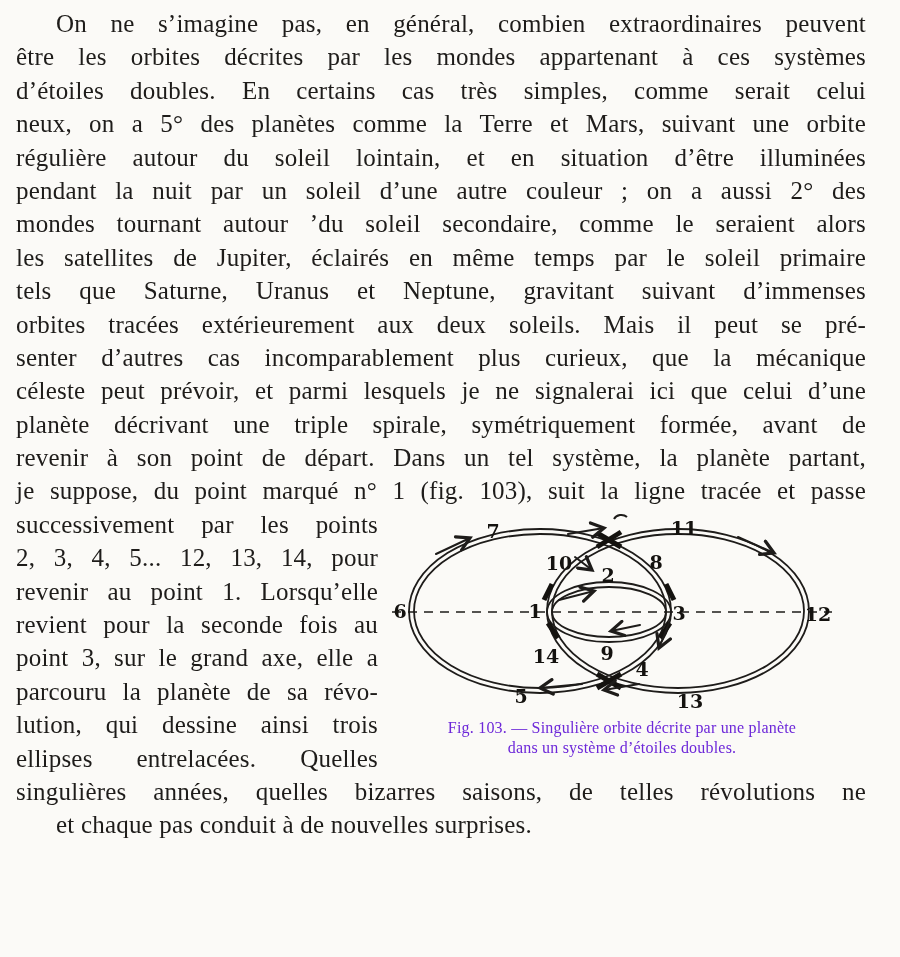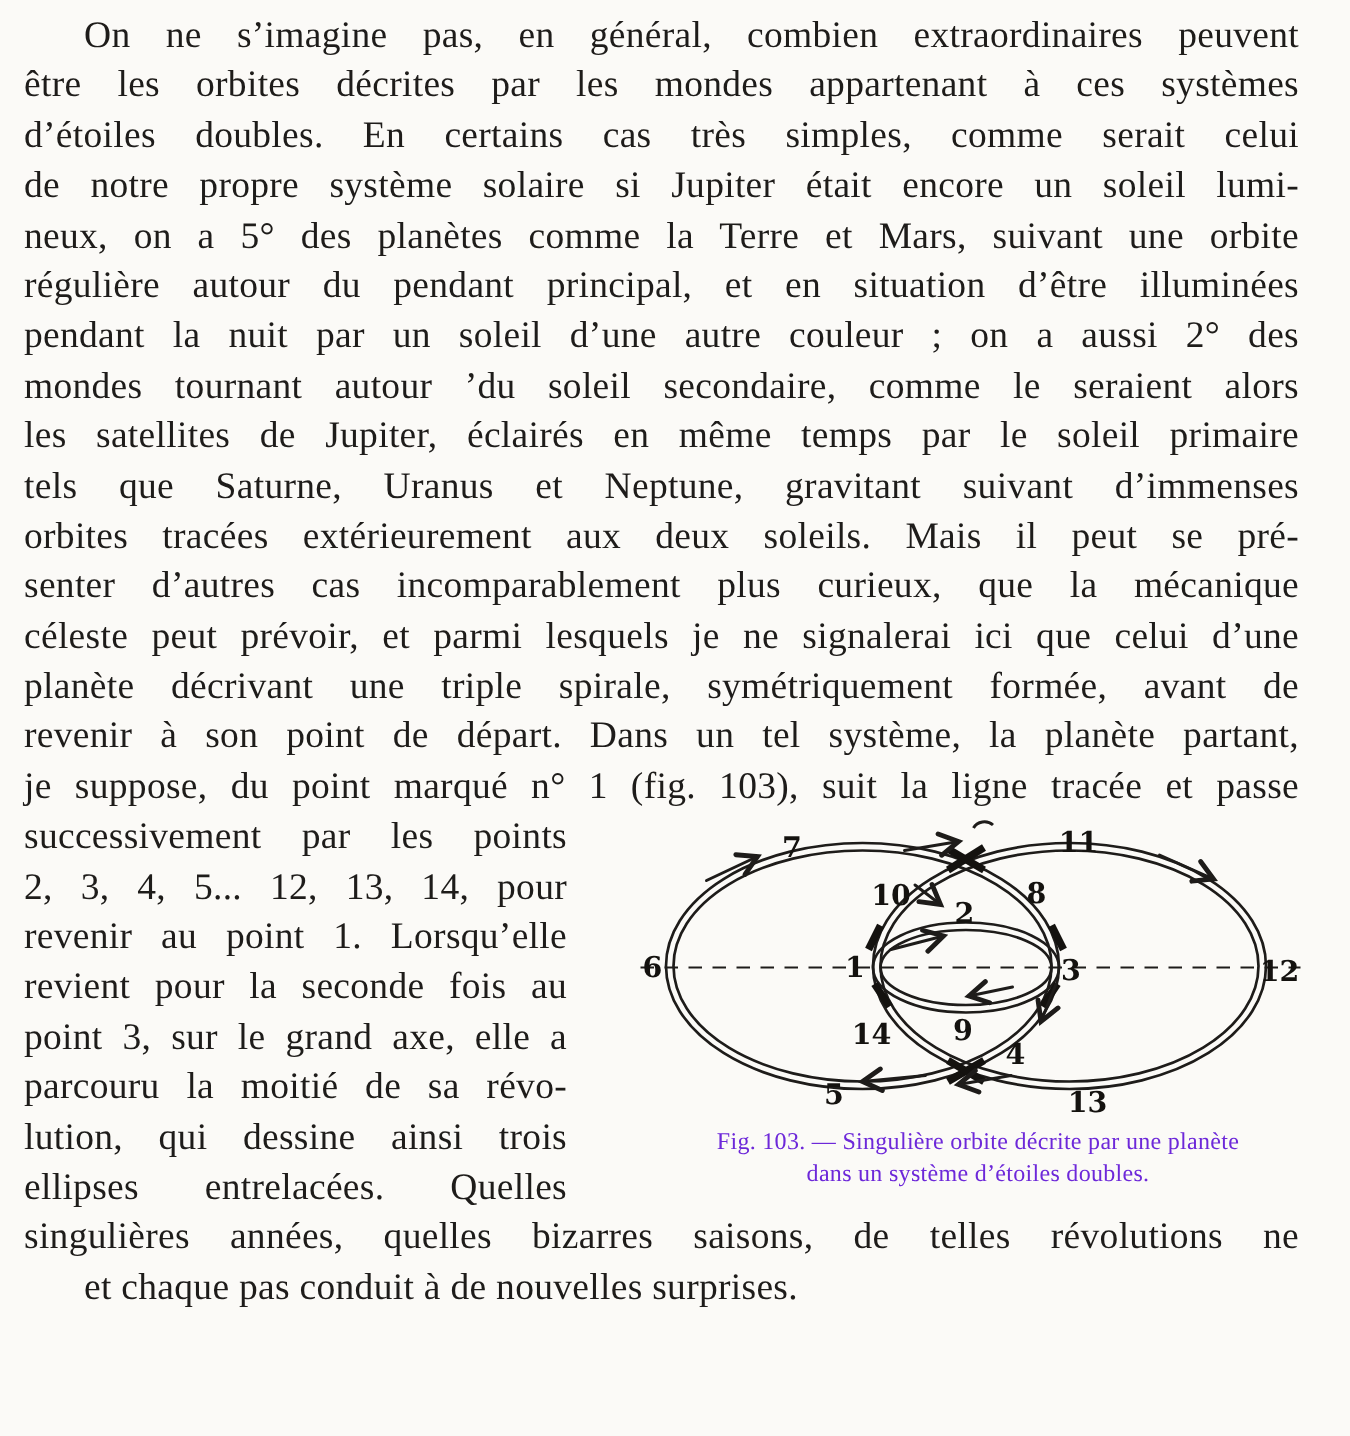--- a/index.html
+++ b/index.html
@@ -45,7 +45,6 @@
     <div class="tline indent">On ne s’imagine pas, en général, combien extraordinaires peuvent</div>
     <div class="tline">être les orbites décrites par les mondes appartenant à ces systèmes</div>
     <div class="tline">d’étoiles doubles. En certains cas très simples, comme serait celui</div>
-    <div class="tline">de notre propre système solaire si Jupiter était encore un soleil lumi-</div>
     <div class="tline">neux, on a 5° des planètes comme la Terre et Mars, suivant une orbite</div>
     <div class="tline">régulière autour du pendant principal, et en situation d’être illuminées</div>
     <div class="tline">pendant la nuit par un soleil d’une autre couleur ; on a aussi 2° des</div>

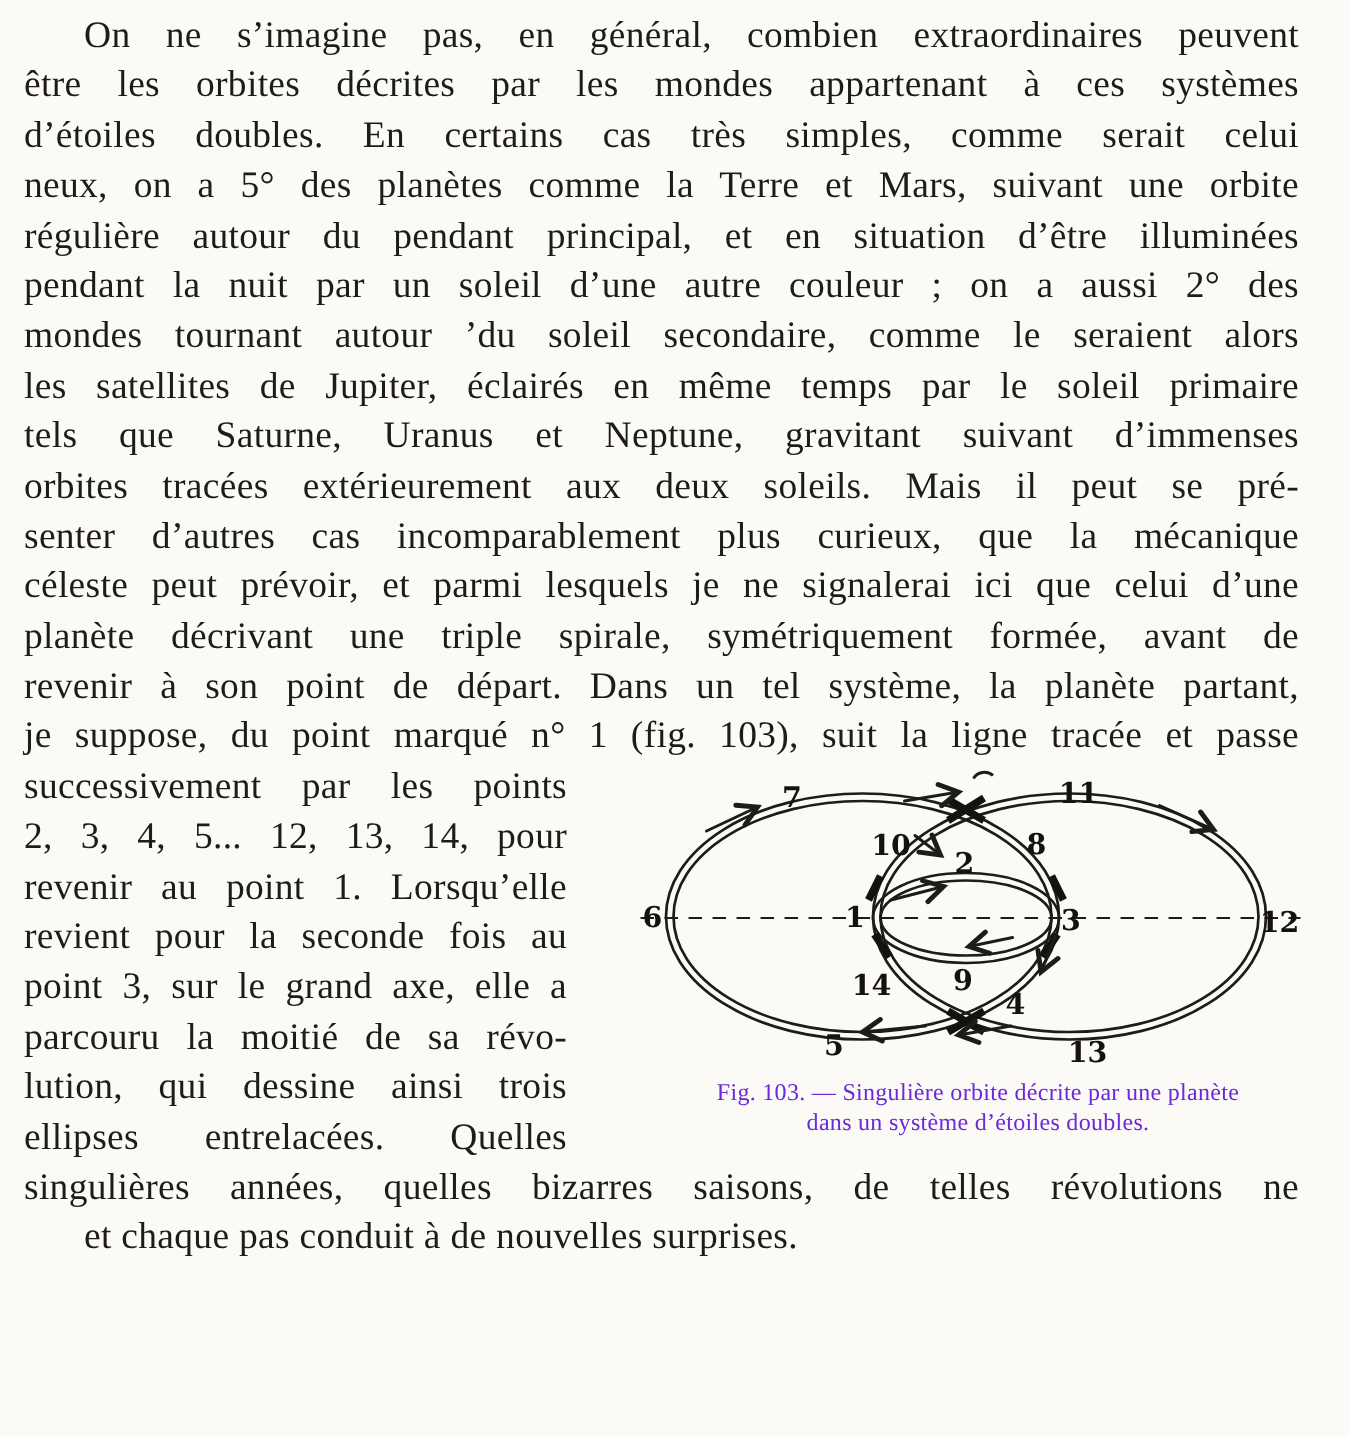--- a/index.html
+++ b/index.html
@@ -46,7 +46,7 @@
     <div class="tline">être les orbites décrites par les mondes appartenant à ces systèmes</div>
     <div class="tline">d’étoiles doubles. En certains cas très simples, comme serait celui</div>
     <div class="tline">neux, on a 5° des planètes comme la Terre et Mars, suivant une orbite</div>
-    <div class="tline">régulière autour du pendant principal, et en situation d’être illuminées</div>
+    <div class="tline">régulière autour du soleil lointain, et en situation d’être illuminées</div>
     <div class="tline">pendant la nuit par un soleil d’une autre couleur ; on a aussi 2° des</div>
     <div class="tline">mondes tournant autour ’du soleil secondaire, comme le seraient alors</div>
     <div class="tline">les satellites de Jupiter, éclairés en même temps par le soleil primaire</div>

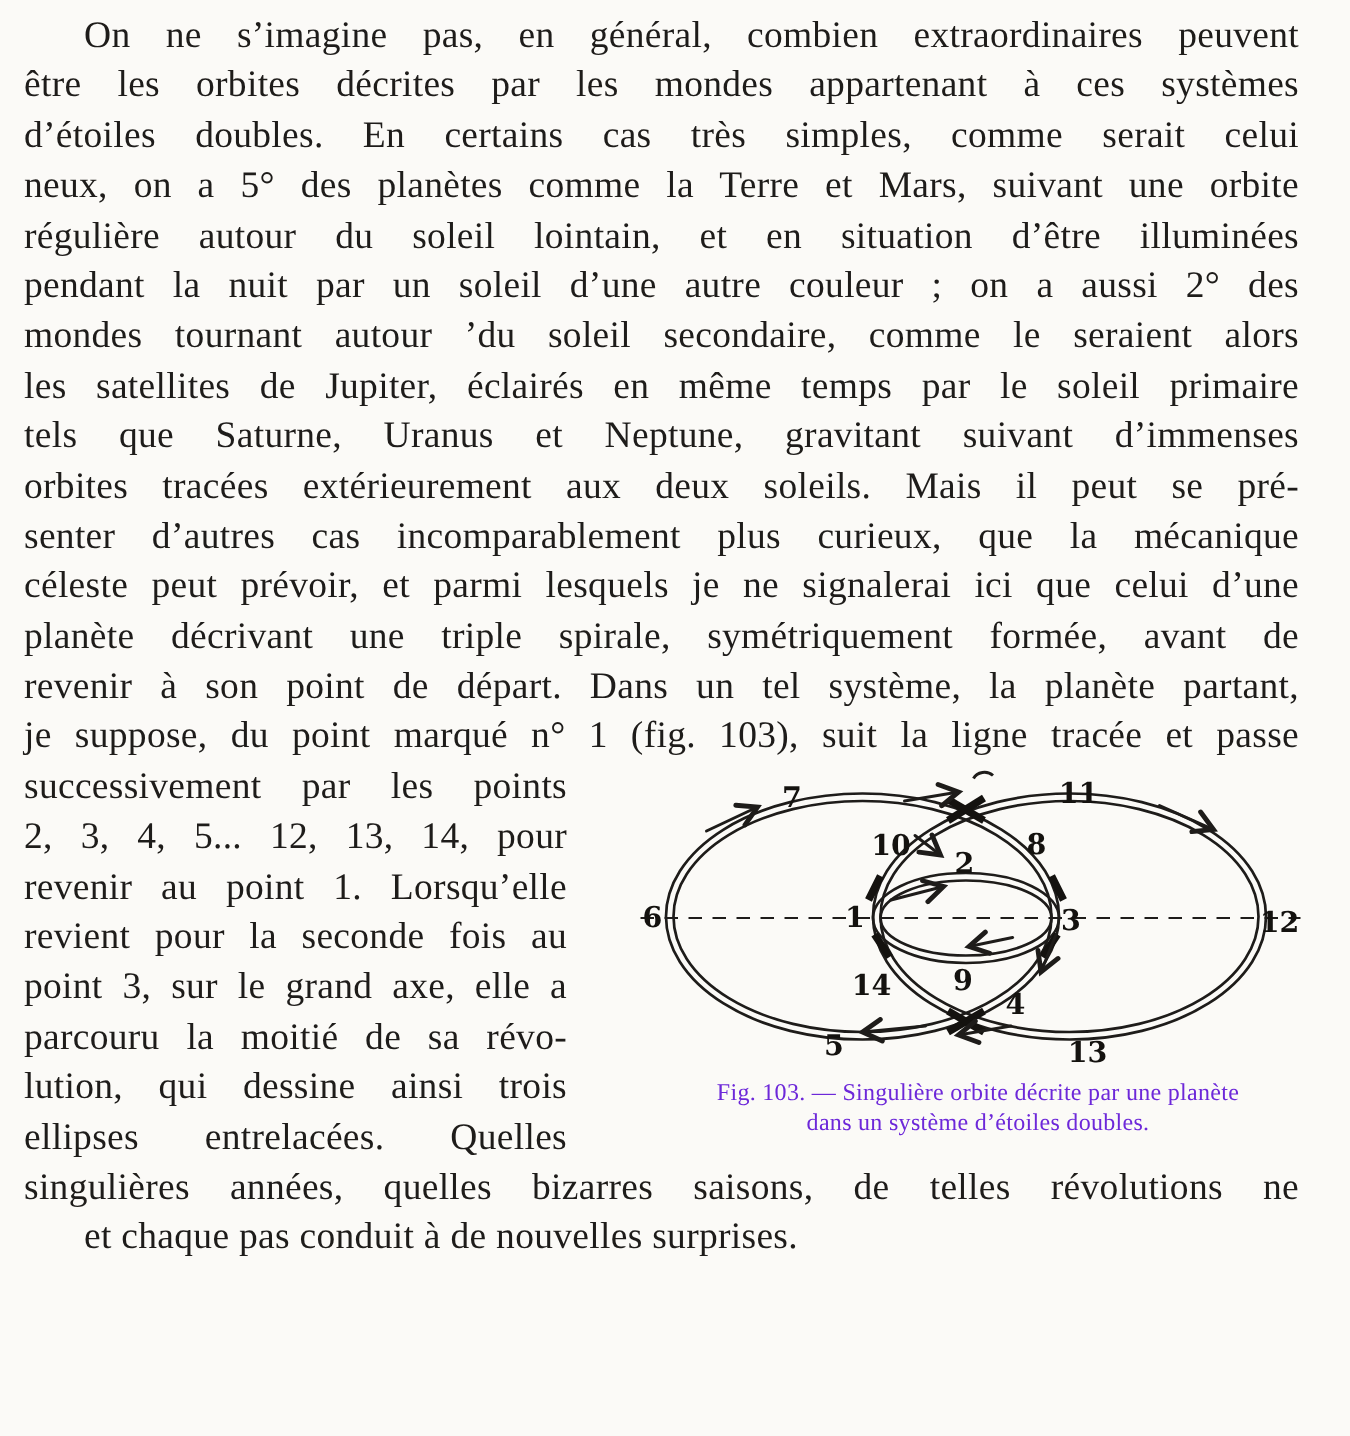--- a/index.html
+++ b/index.html
@@ -18,7 +18,7 @@
   .indent{text-indent:40px;}
   .flush{text-align-last:left;margin-left:40px;}
   .it{}
-  .wrap-row{display:flex;align-items:flex-start;gap:35px;}
+  .wrap-row{display:flex;align-items:flex-start;}
   .left-col{width:362px;flex:0 0 362px;}
   .fig-col{flex:1;padding-top:2px;}
   figure{margin:0;}

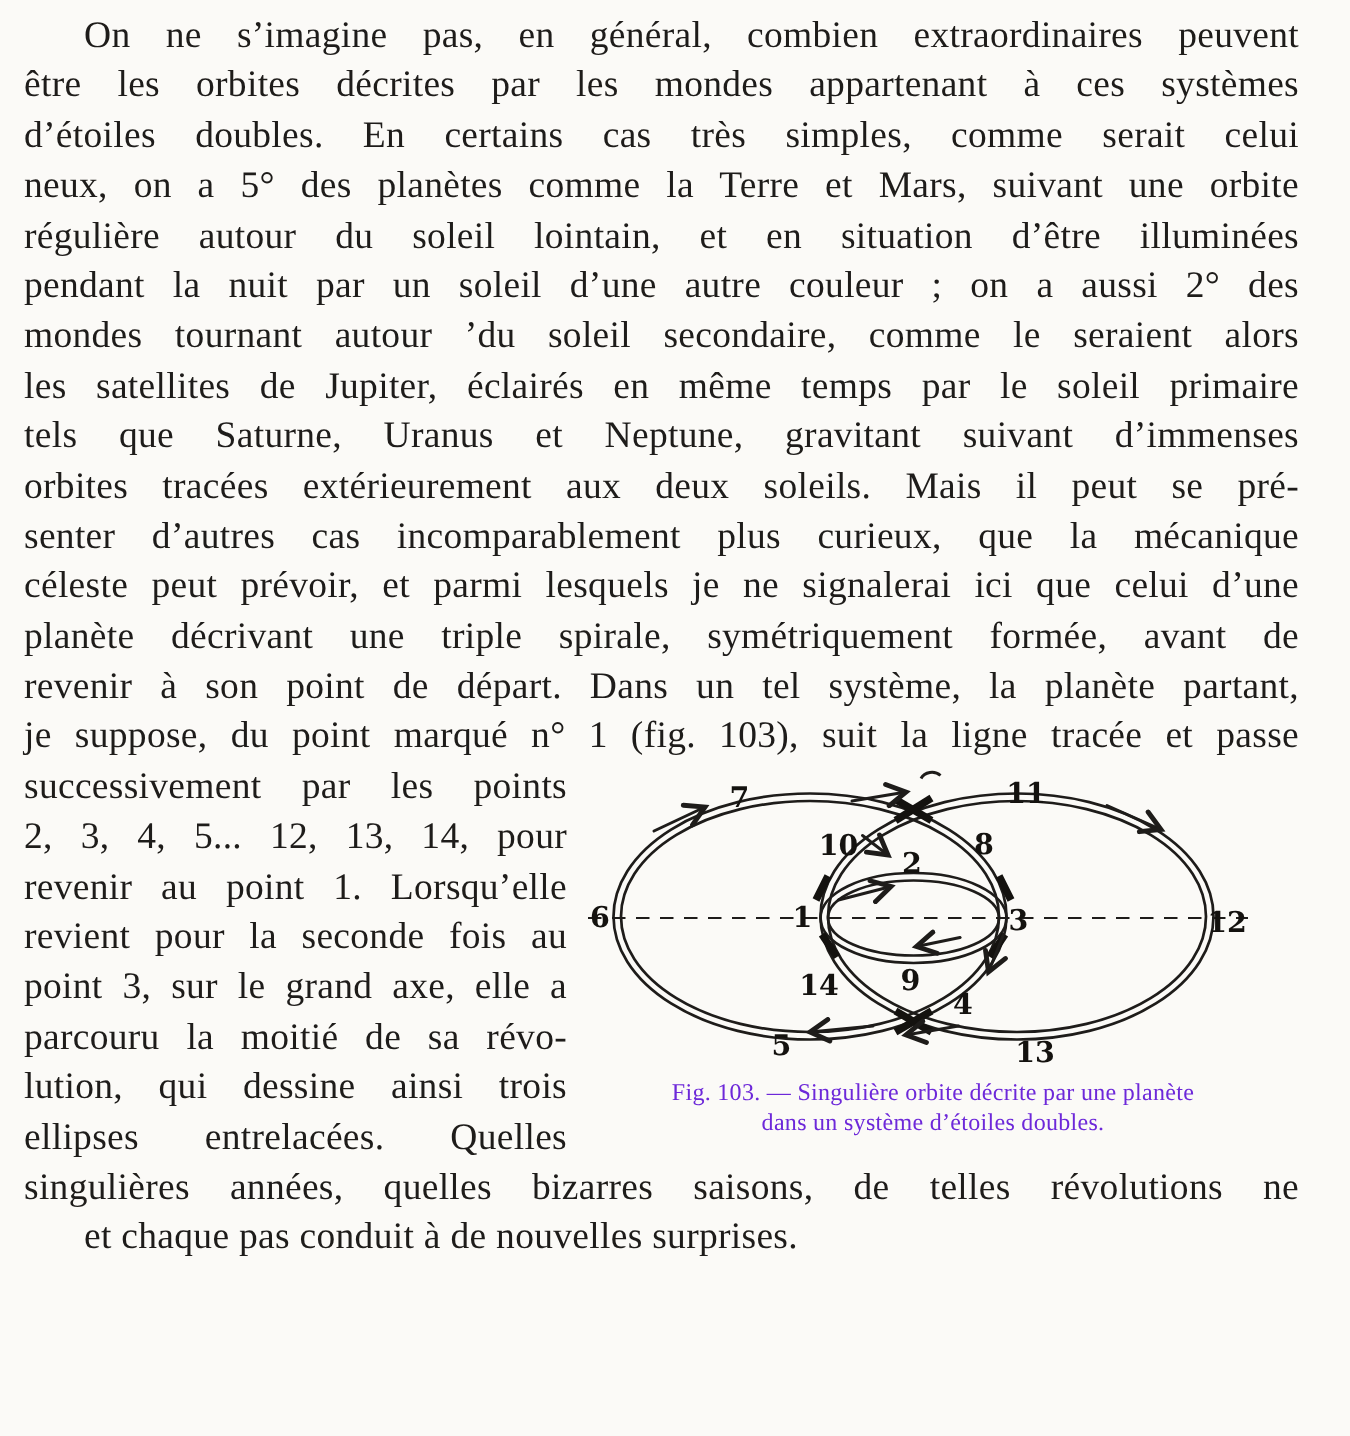--- a/index.html
+++ b/index.html
@@ -66,7 +66,7 @@
       <div class="tline">revenir au point 1. Lorsqu’elle</div>
       <div class="tline">revient pour la seconde fois au</div>
       <div class="tline">point 3, sur le grand axe, elle a</div>
-      <div class="tline">parcouru la moitié de sa révo-</div>
+      <div class="tline">parcouru la planète de sa révo-</div>
       <div class="tline">lution, qui dessine ainsi trois</div>
       <div class="tline">ellipses entrelacées. Quelles</div>
     </div>

